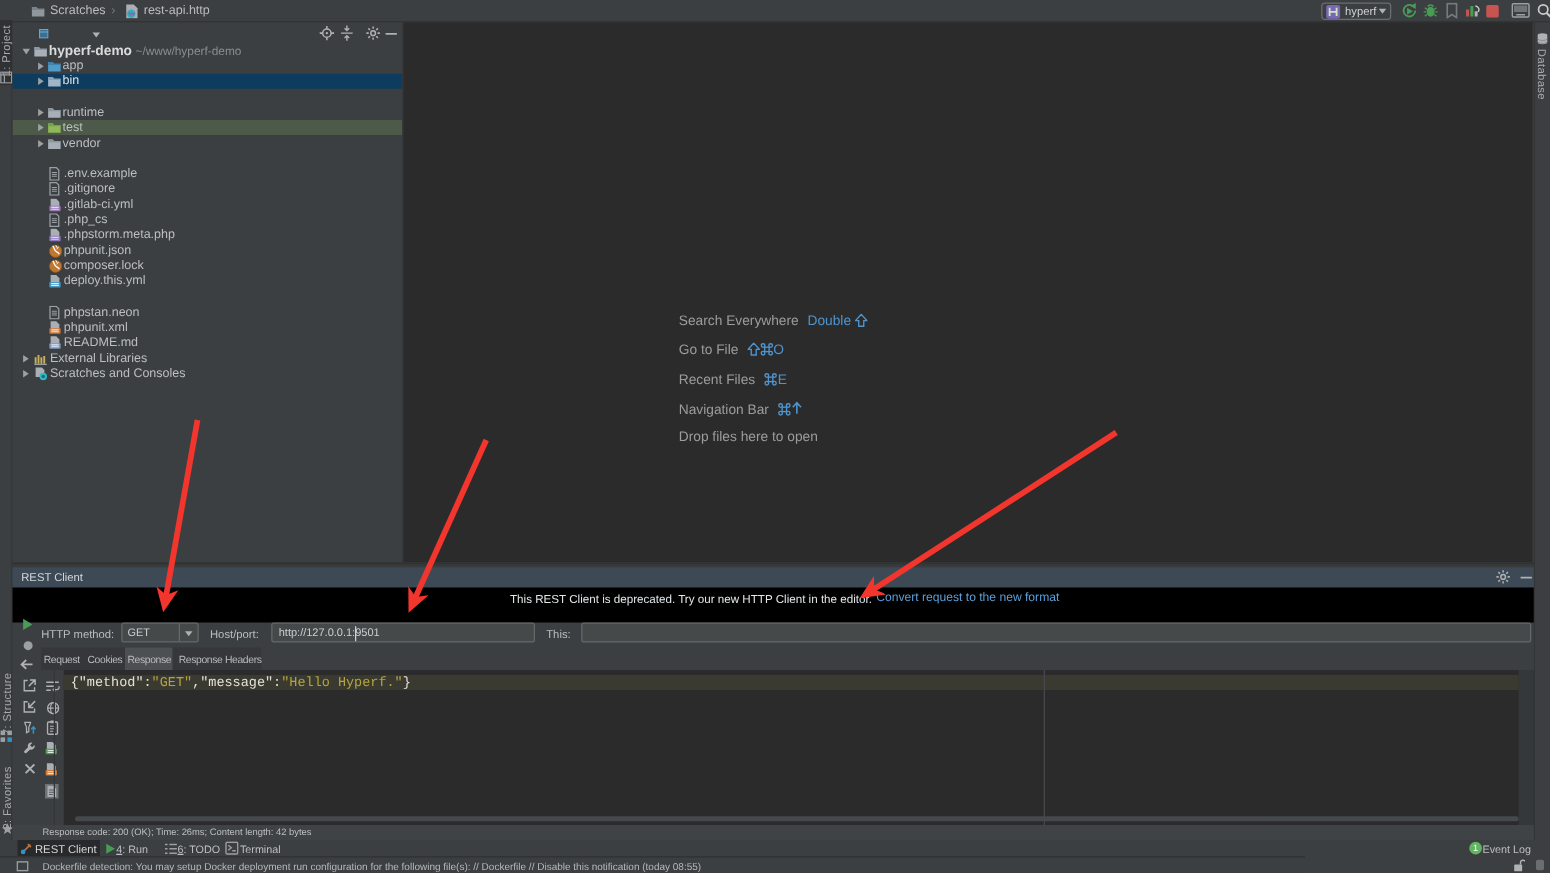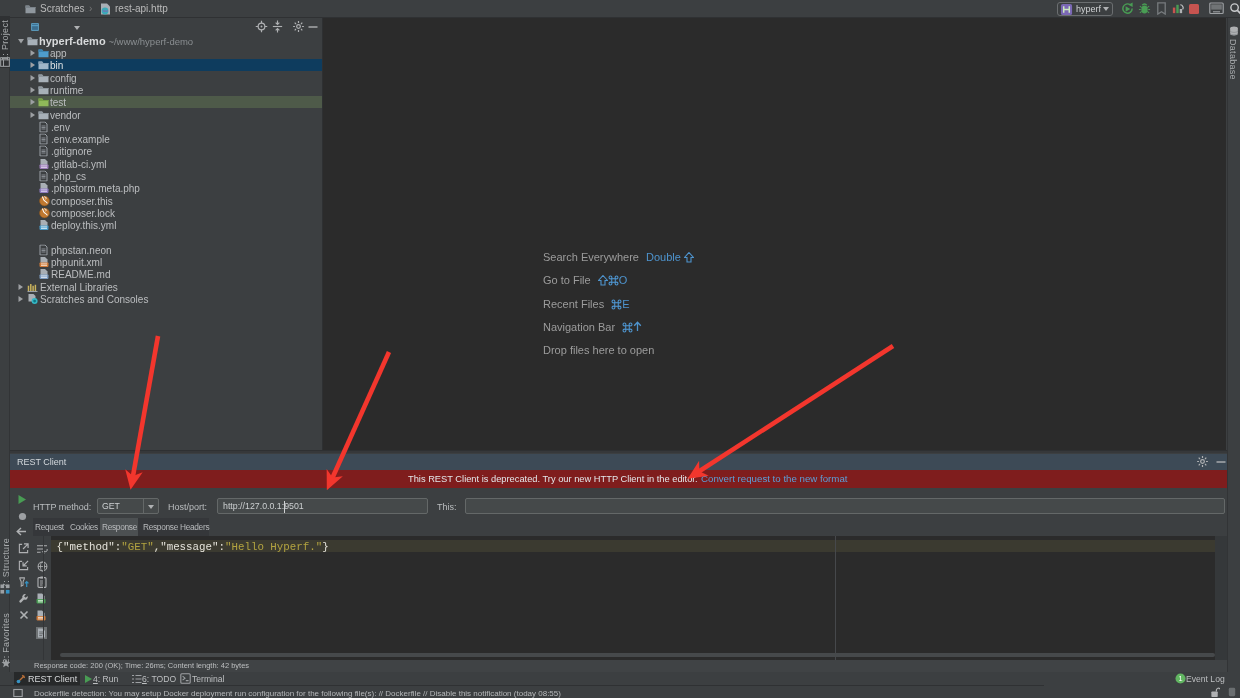--- a/index.html
+++ b/index.html
@@ -182,16 +182,6 @@
               <path d="M0.5 1.5 h3.6 l1.2 1.4 h5.2 v1.1 h-10 z" fill="#87a0b4"></path>
             </svg></span>
           <span class="tt " style="left:40px"><span class="sel">bin</span></span>
-        </div>
-<div class="trow" style="top:53.5px">
-          <span class="tc" style="left:19px"><svg width="7" height="8" viewBox="0 0 7 8">
-              <path d="M1.5 1 L6 4 L1.5 7 z" fill="#9DA0A3"></path>
-            </svg></span>
-          <span class="tc" style="left:28px"><svg width="11" height="10" viewBox="0 0 11 10">
-              <path d="M0.5 1.5 h3.6 l1.2 1.4 h5.2 v6.3 h-10 z" fill="#A7B0B8"></path>
-              <path d="M0.5 1.5 h3.6 l1.2 1.4 h5.2 v1.1 h-10 z" fill="#8E979E"></path>
-            </svg></span>
-          <span class="tt " style="left:40px">config</span>
         </div>
 <div class="trow" style="top:65.8px">
           <span class="tc" style="left:19px"><svg width="7" height="8" viewBox="0 0 7 8">

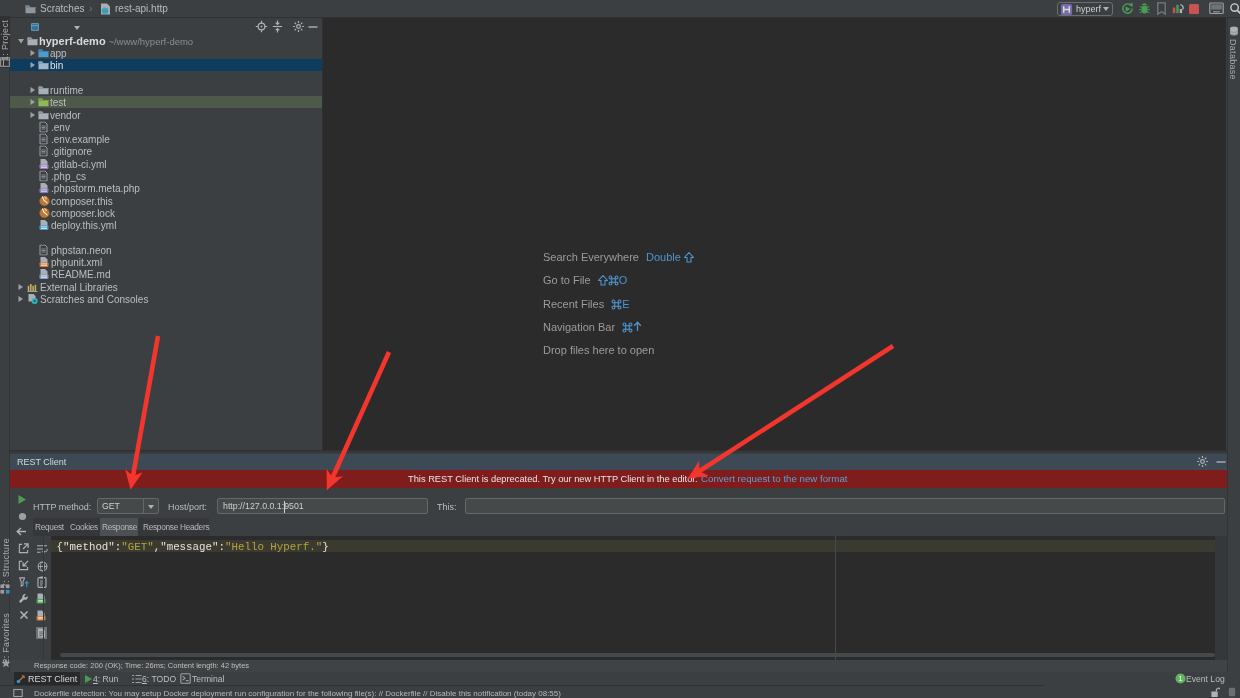--- a/index.html
+++ b/index.html
@@ -213,13 +213,6 @@
               <path d="M0.5 1.5 h3.6 l1.2 1.4 h5.2 v1.1 h-10 z" fill="#8E979E"></path>
             </svg></span>
           <span class="tt " style="left:40px">vendor</span>
-        </div>
-<div class="trow" style="top:102.7px">
-          <span class="tc" style="left:29px"><svg width="9" height="11" viewBox="0 0 9 11">
-              <path d="M1 .5h5l2 2v8H1z" fill="none" stroke="#9aa0a6" stroke-width="1"></path>
-              <path d="M2.5 4.5h4M2.5 6h4M2.5 7.5h4" stroke="#9aa0a6" stroke-width=".8"></path>
-            </svg></span>
-          <span class="tt " style="left:41px">.env</span>
         </div>
 <div class="trow" style="top:115.0px">
           <span class="tc" style="left:29px"><svg width="9" height="11" viewBox="0 0 9 11">

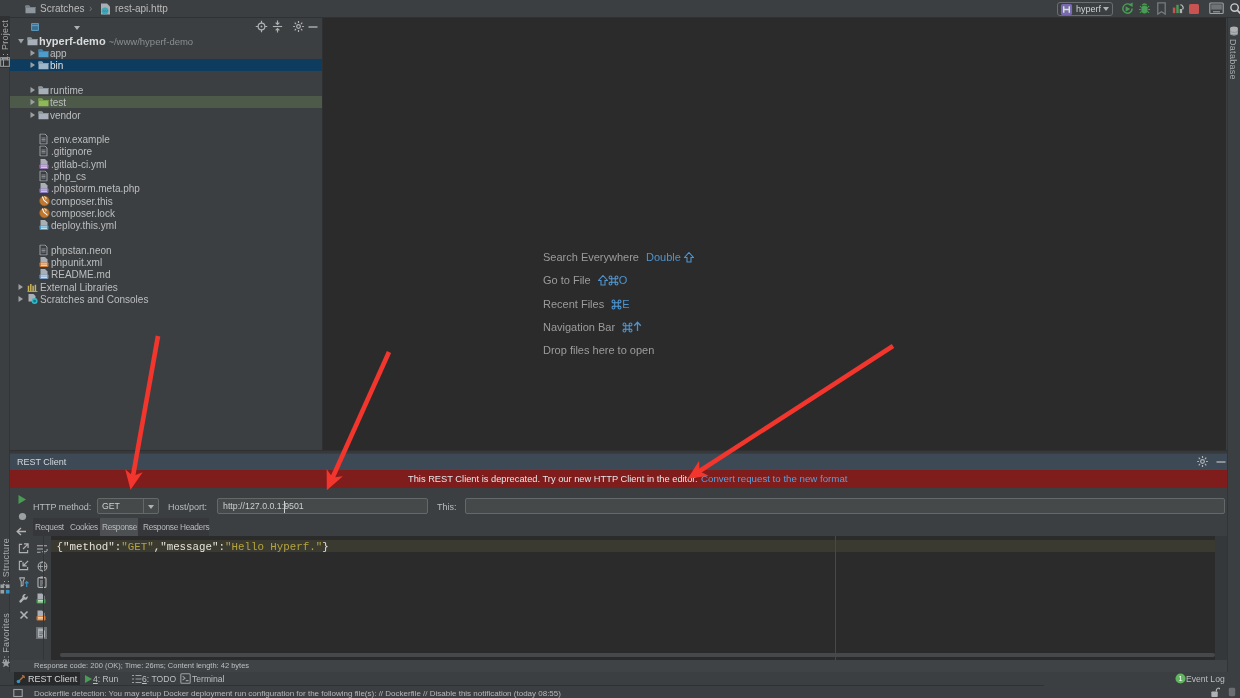--- a/index.html
+++ b/index.html
@@ -258,7 +258,7 @@
               <path d="M3.2 1.2 C4.5 2.8 4.2 4.0 5.4 5.2 C6.6 6.4 7.6 6.1 8.4 7.9" stroke="#FFF" stroke-width="1.1" fill="none"></path>
               <path d="M5.6 0.7 l1.1 2 M7.9 2.2 l-1.6 1.5" stroke="#FFF" stroke-width=".8"></path>
             </svg></span>
-          <span class="tt " style="left:41px">composer.this</span>
+          <span class="tt " style="left:41px">phpunit.json</span>
         </div>
 <div class="trow" style="top:188.8px">
           <span class="tc" style="left:29px"><svg width="11" height="11" viewBox="0 0 11 11">

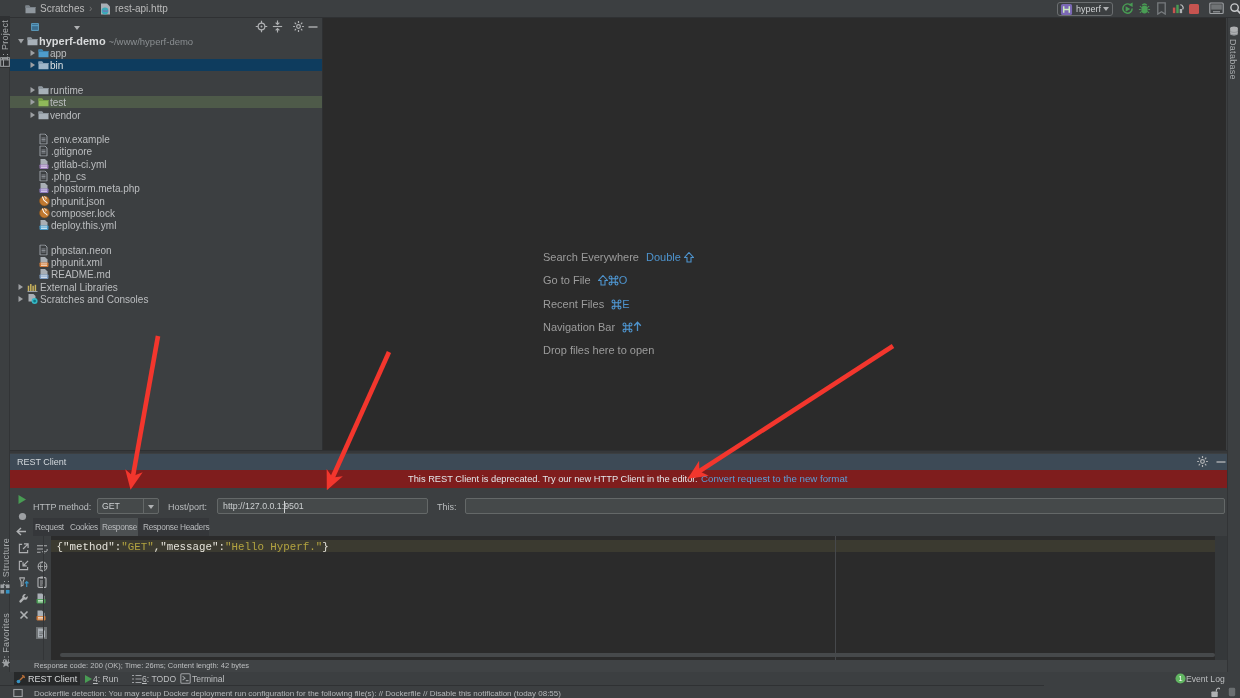--- a/index.html
+++ b/index.html
@@ -32,7 +32,7 @@
 #rest { position:absolute; left:10px; top:450px; width:1217px; height:222px; background:#3C3F41; }
 #rtopline { position:absolute; left:0; top:0; width:1217px; height:3px; background:#36383A; border-top:1px solid #2e3032; }
 #rhead { position:absolute; left:0; top:4px; width:1217px; height:16px; background:#3D4A56; font-size:9px; color:#D3D8DC; }
-#rbanner { position:absolute; left:0; top:20px; width:1217px; height:18px; background:#7f1d1d; color:#E3E7EA; line-height:18px; white-space:nowrap; }
+#rbanner { position:absolute; left:0; top:20px; width:1217px; height:28px; background:#000000; color:#E3E7EA; line-height:18px; white-space:nowrap; }
 #rbanner .snt { position:absolute; left:398px; font-size:9.3px; }
 #rbanner .lnk { position:absolute; left:691px; color:#5C9FD8; font-size:9.7px; }
 #rform { position:absolute; left:0; top:38px; width:1217px; height:30px; font-size:9px; color:#BBBEC0; }

